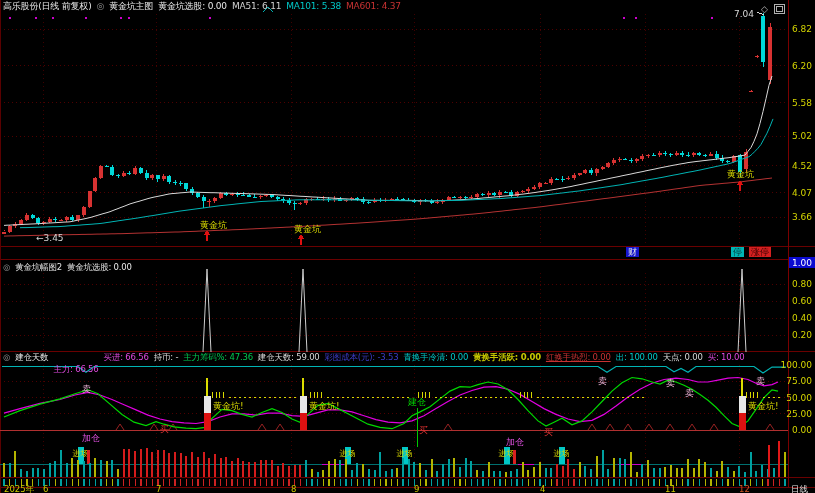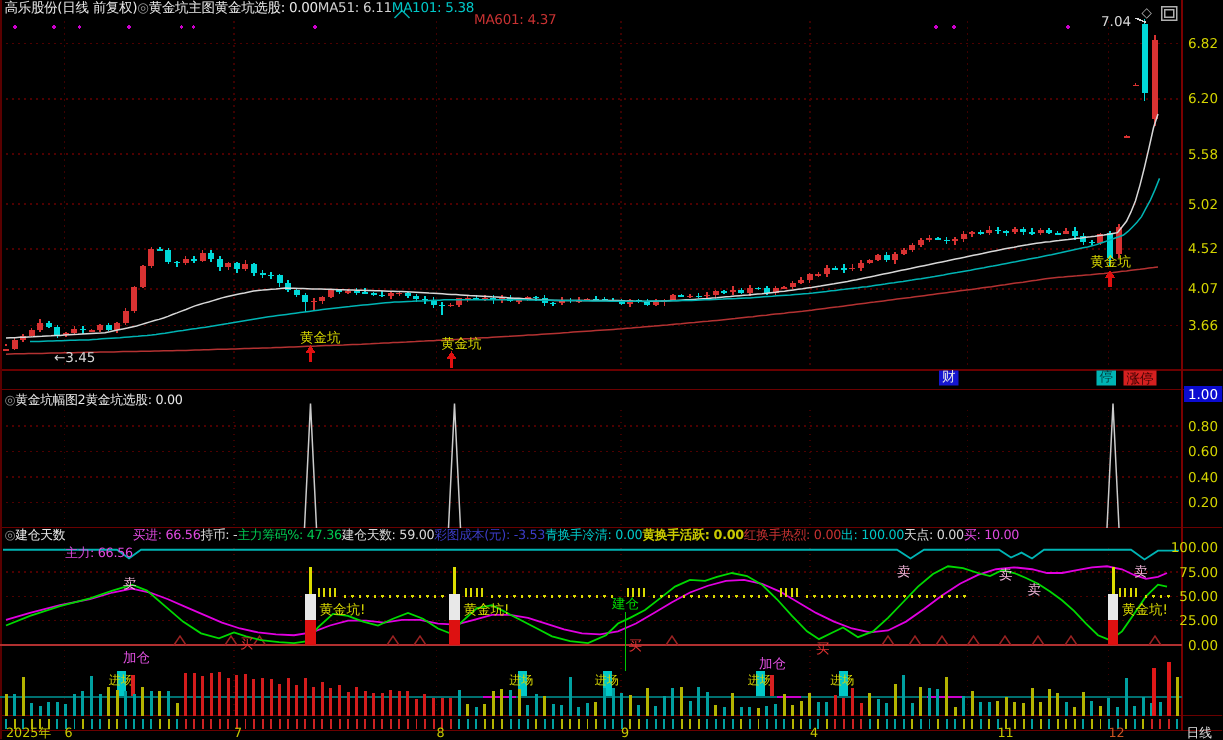--- a/index.html
+++ b/index.html
@@ -5,7 +5,7 @@
   html,body{margin:0;padding:0;background:#000;}
   #app{position:relative;width:815px;height:493px;background:#000;overflow:hidden;
        font-family:"DejaVu Sans",sans-serif;}
-  .hdr{position:absolute;left:3px;display:flex;gap:0;white-space:nowrap;
+  .hdr{position:absolute;left:3px;display:flex;gap:5px;white-space:nowrap;
        font-size:8.5px;line-height:11px;letter-spacing:-0.2px;z-index:5;}
   #h1{top:1px;font-size:9px;}
   #h2{top:262px;}

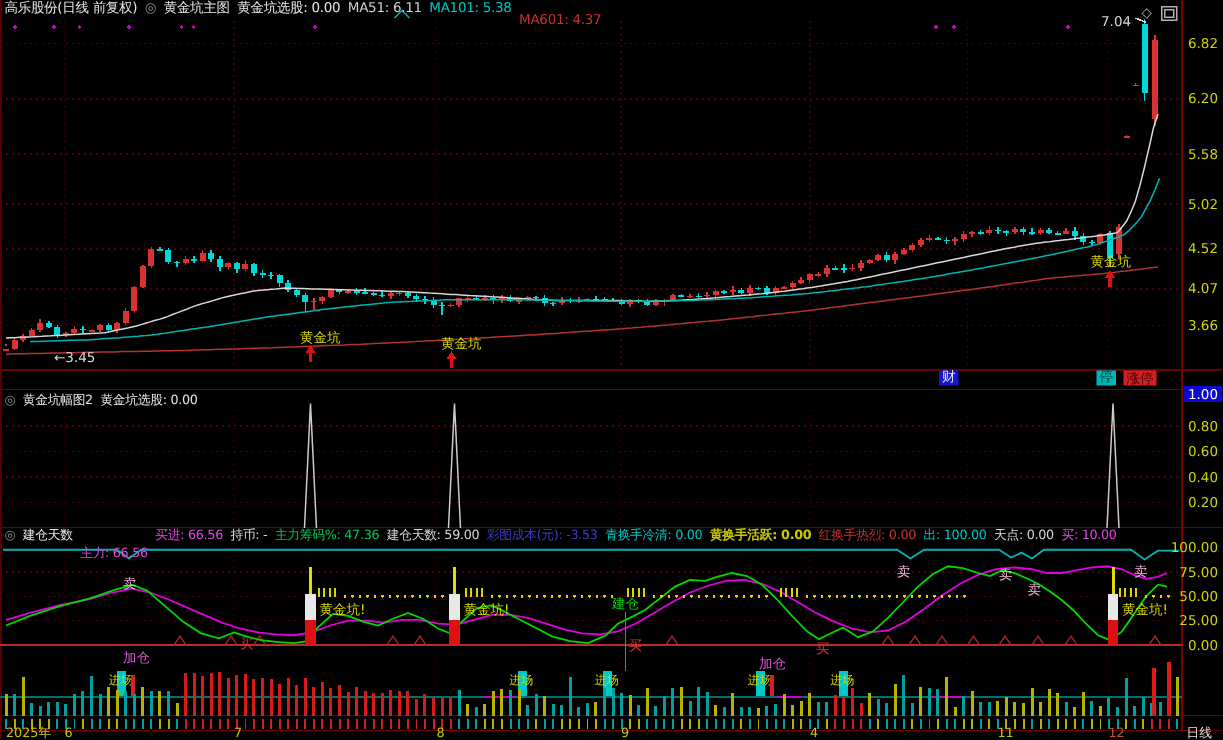--- a/index.html
+++ b/index.html
@@ -836,7 +836,7 @@
       <span style="color: rgb(232, 232, 232);">黄金坑选股: 0.00</span>
       <span style="color: rgb(208, 208, 208);">MA51: 6.11</span>
       <span style="color: rgb(0, 200, 200);">MA101: 5.38</span>
-      <span style="color: rgb(200, 50, 50); margin-top: 8px;">MA601: 4.37</span>
+      <span style="color: rgb(200, 50, 50);">MA601: 4.37</span>
     </div>
   <div id="icons">
     <span>◇</span>

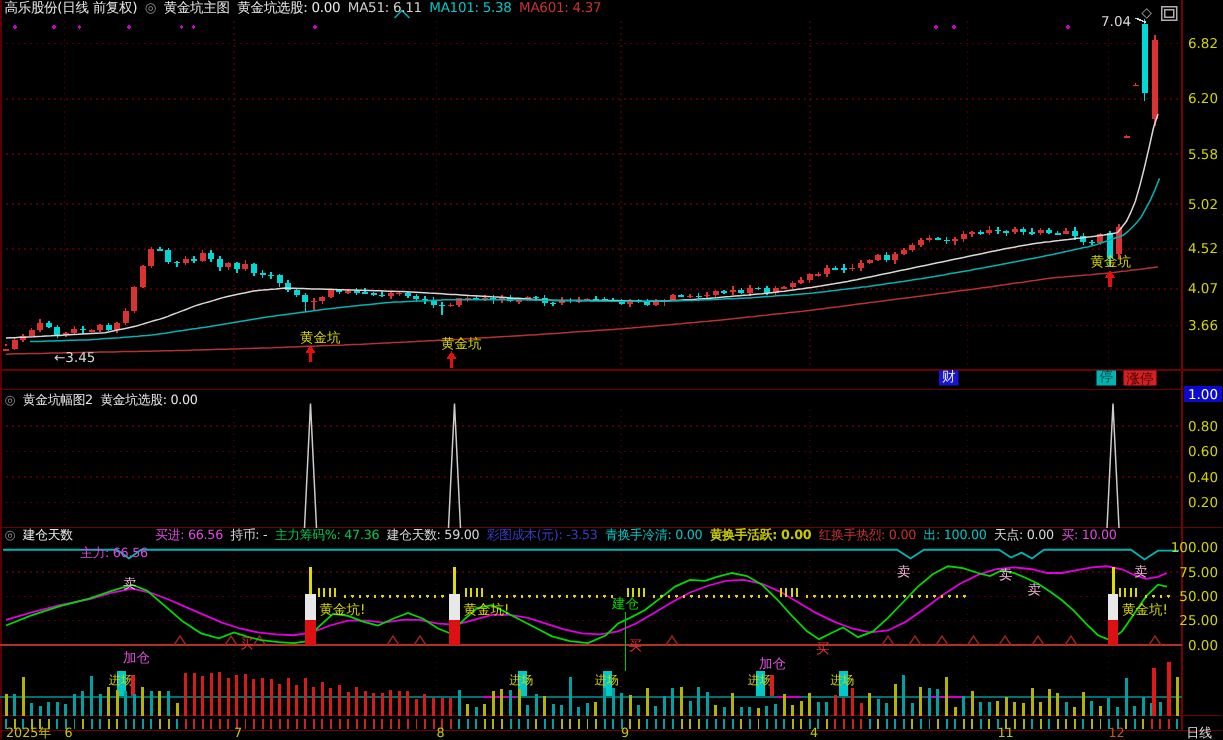--- a/index.html
+++ b/index.html
@@ -858,7 +858,7 @@
       <span style="color: rgb(60, 60, 200);">彩图成本(元): -3.53</span>
       <span style="color: rgb(0, 200, 200);">青换手冷清: 0.00</span>
       <span style="color: rgb(200, 200, 0); font-weight: bold;">黄换手活跃: 0.00</span>
-      <span style="color: rgb(200, 50, 50);">红换手热烈: 0.00</span>
+      <span style="color: rgb(200, 50, 50); text-decoration: underline;">红换手热烈: 0.00</span>
       <span style="color: rgb(0, 200, 200);">出: 100.00</span>
       <span style="color: rgb(216, 216, 216);">天点: 0.00</span>
       <span style="color: rgb(224, 74, 224);">买: 10.00</span>

